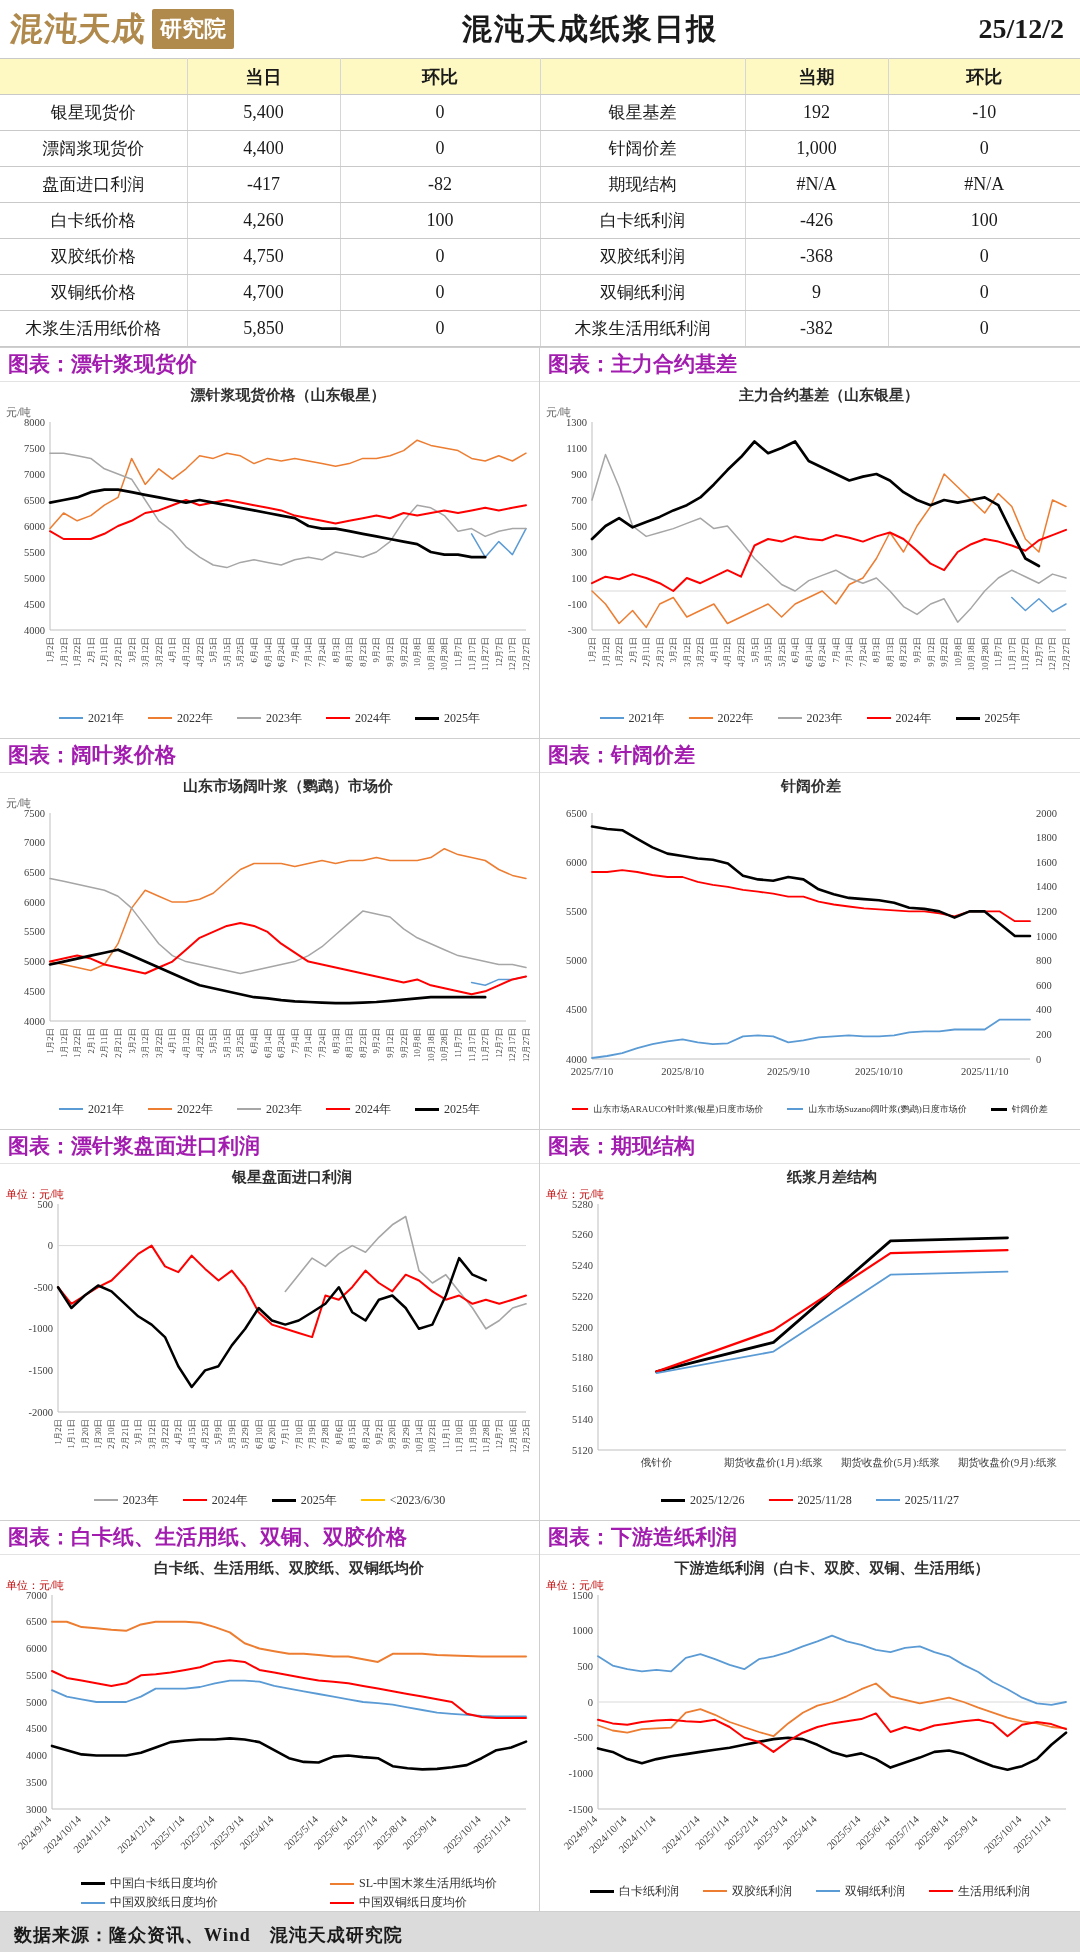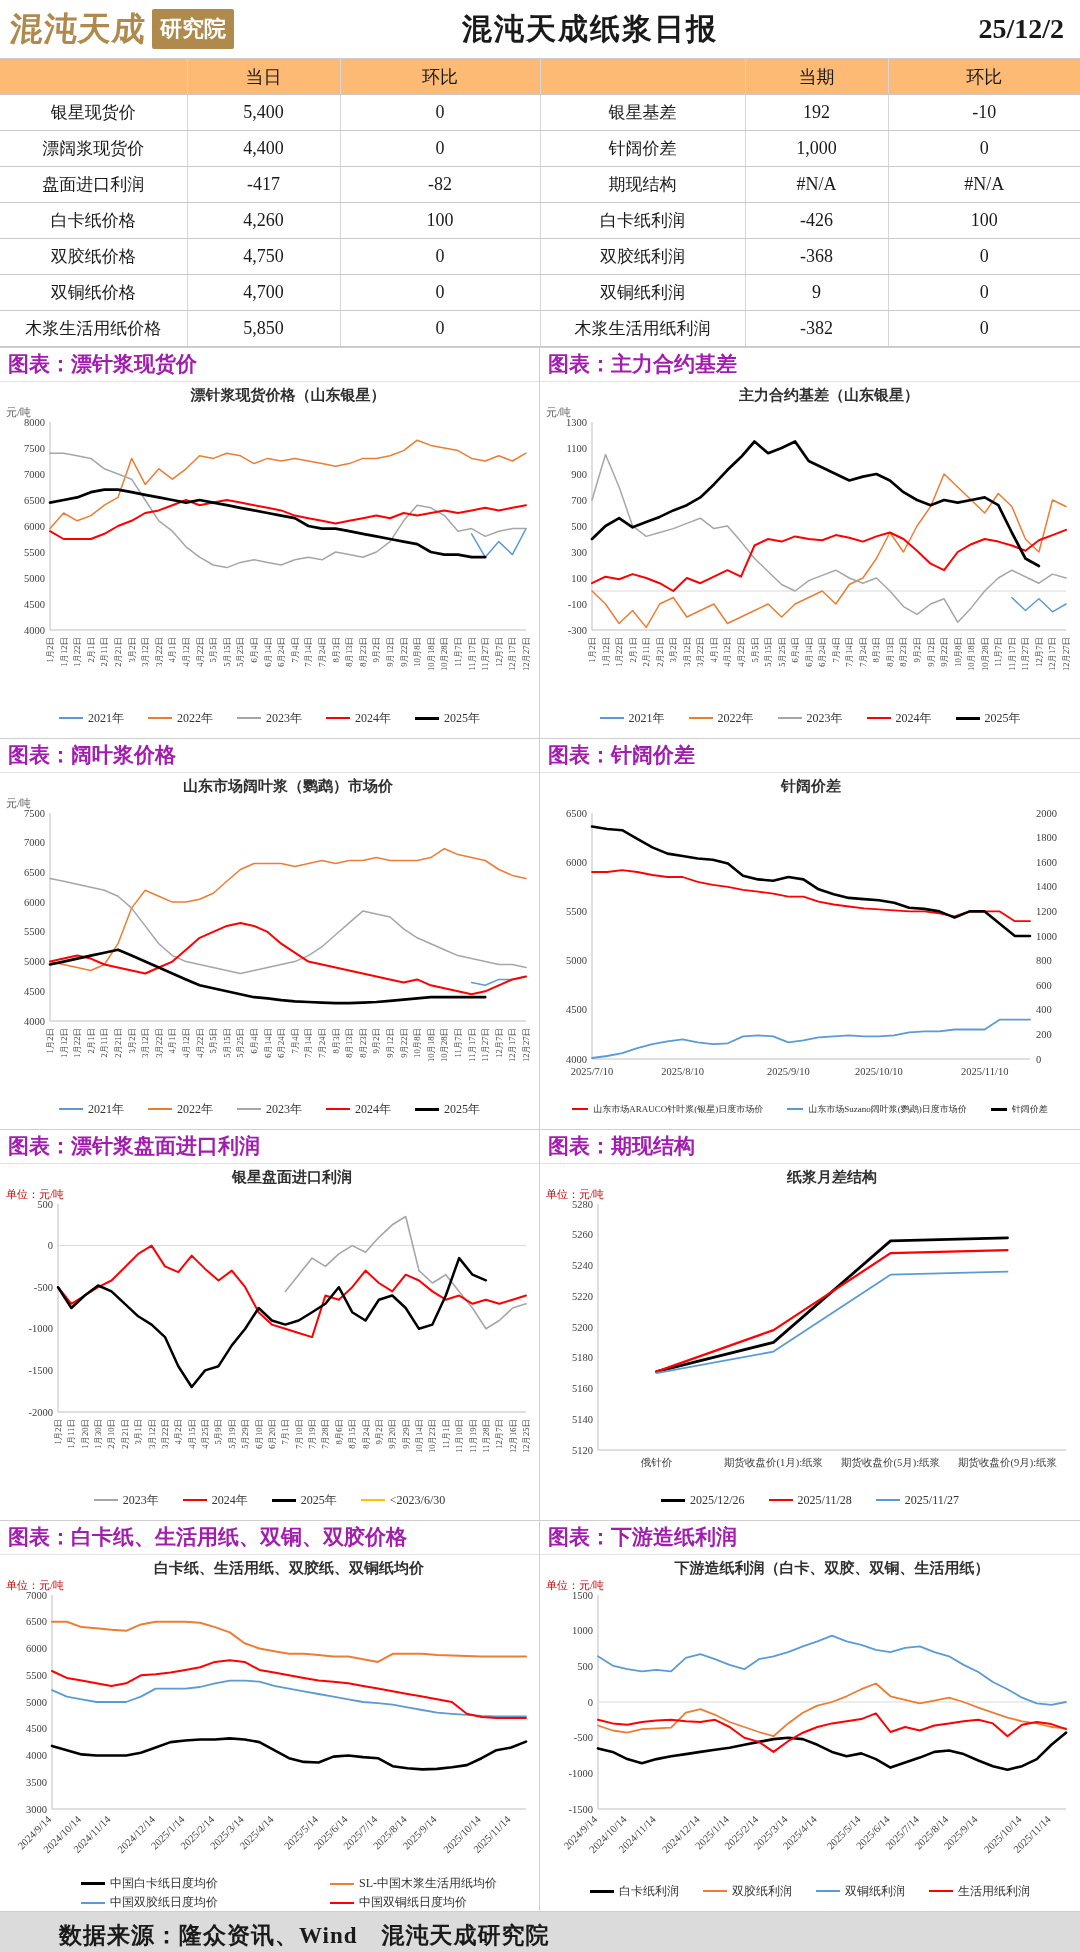--- a/index.html
+++ b/index.html
@@ -19,7 +19,7 @@
   table.summary{width:1080px;border-collapse:collapse;table-layout:fixed;}
   table.summary th,table.summary td{height:35px;text-align:center;font-size:18px;
       border:1px solid #c9c9c9;border-left:none;border-right:1px solid #d6d6d6;padding:0;}
-  table.summary th{background:#fdba74;font-weight:normal;}
+  table.summary th{background:#fef9c3;font-weight:bold;}
   table.summary td.label{font-size:17px;}
   table.summary tr>*:last-child{border-right:none;}
 

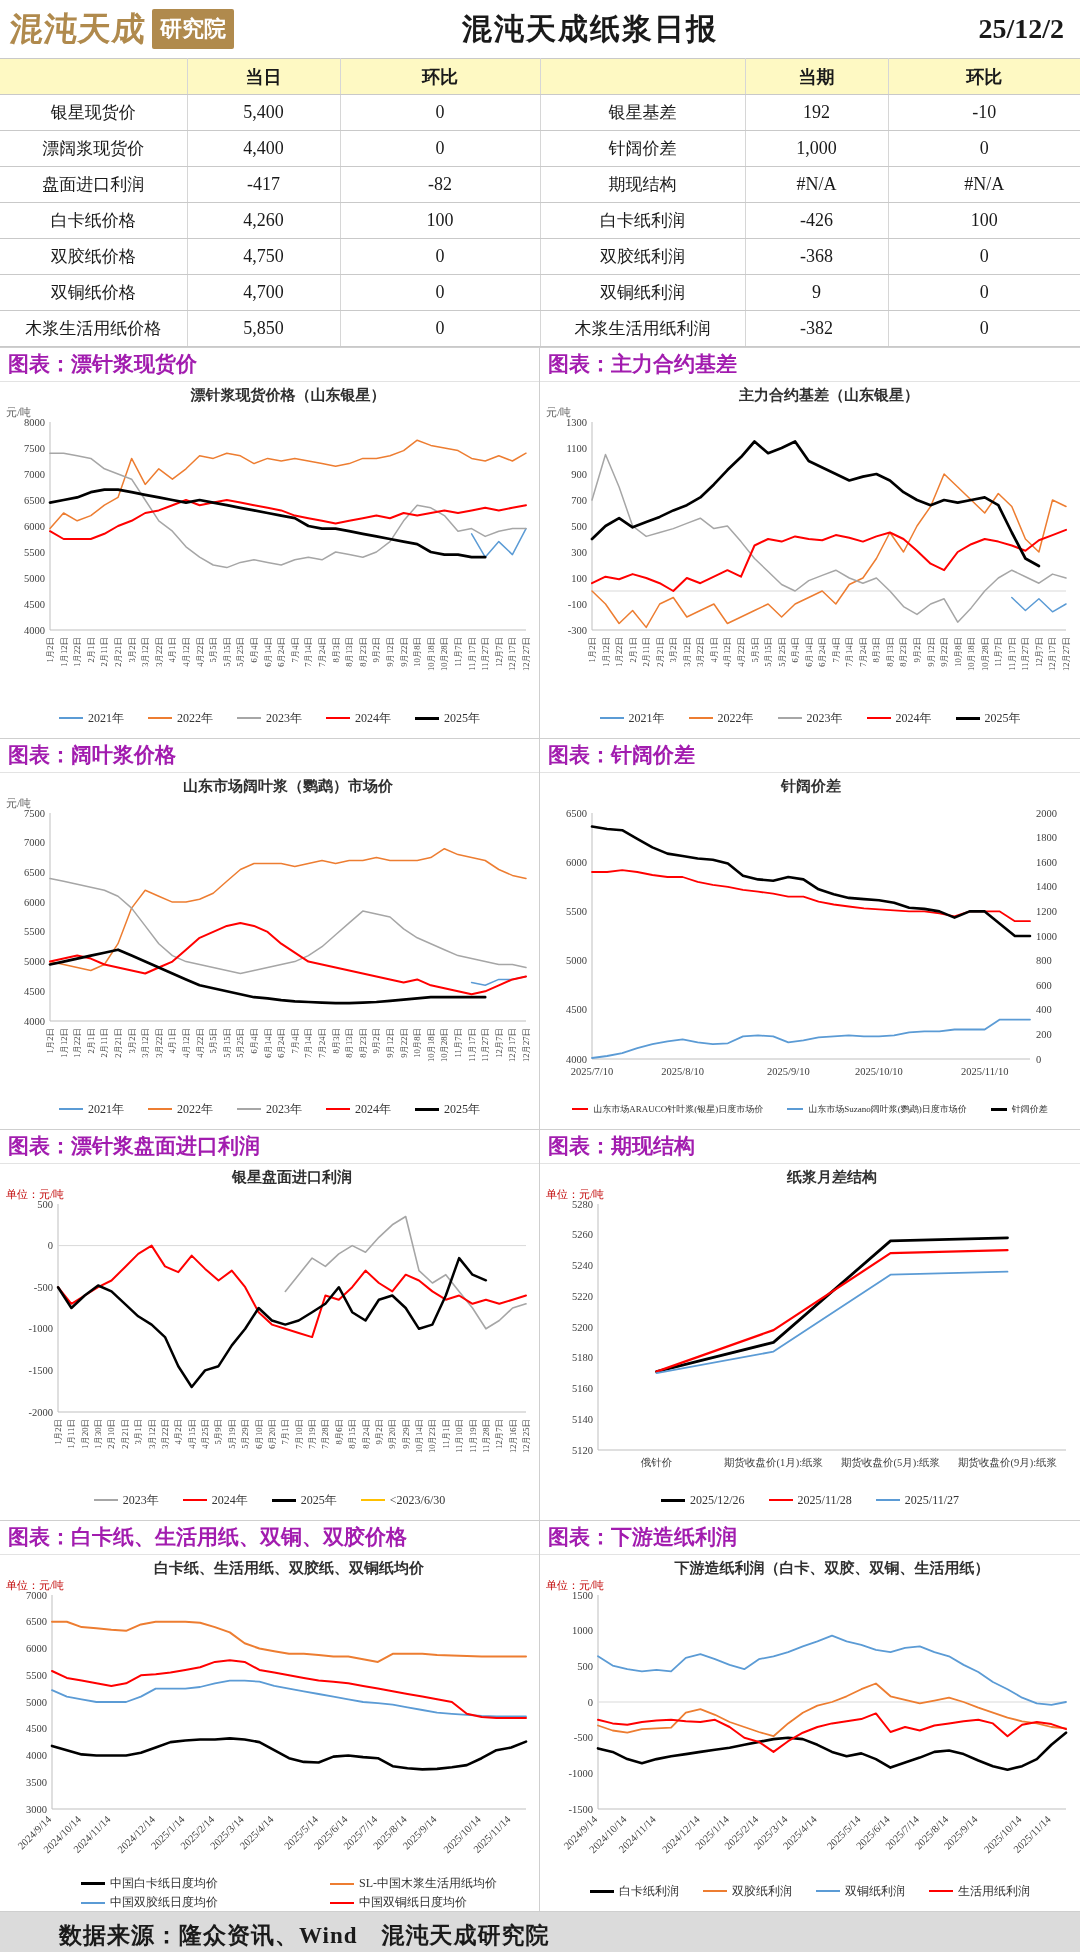--- a/index.html
+++ b/index.html
@@ -42,7 +42,7 @@
   .legend--small .swatch{width:16px;}
 
   footer{height:46px;background:#dbdbdb;display:flex;align-items:center;}
-  footer span{font-size:23px;font-weight:bold;padding-left:14px;letter-spacing:1px;margin-left:45px;}
+  footer span{font-size:18px;font-weight:bold;padding-left:14px;letter-spacing:1px;}
 </style>
 </head>
 <body>

